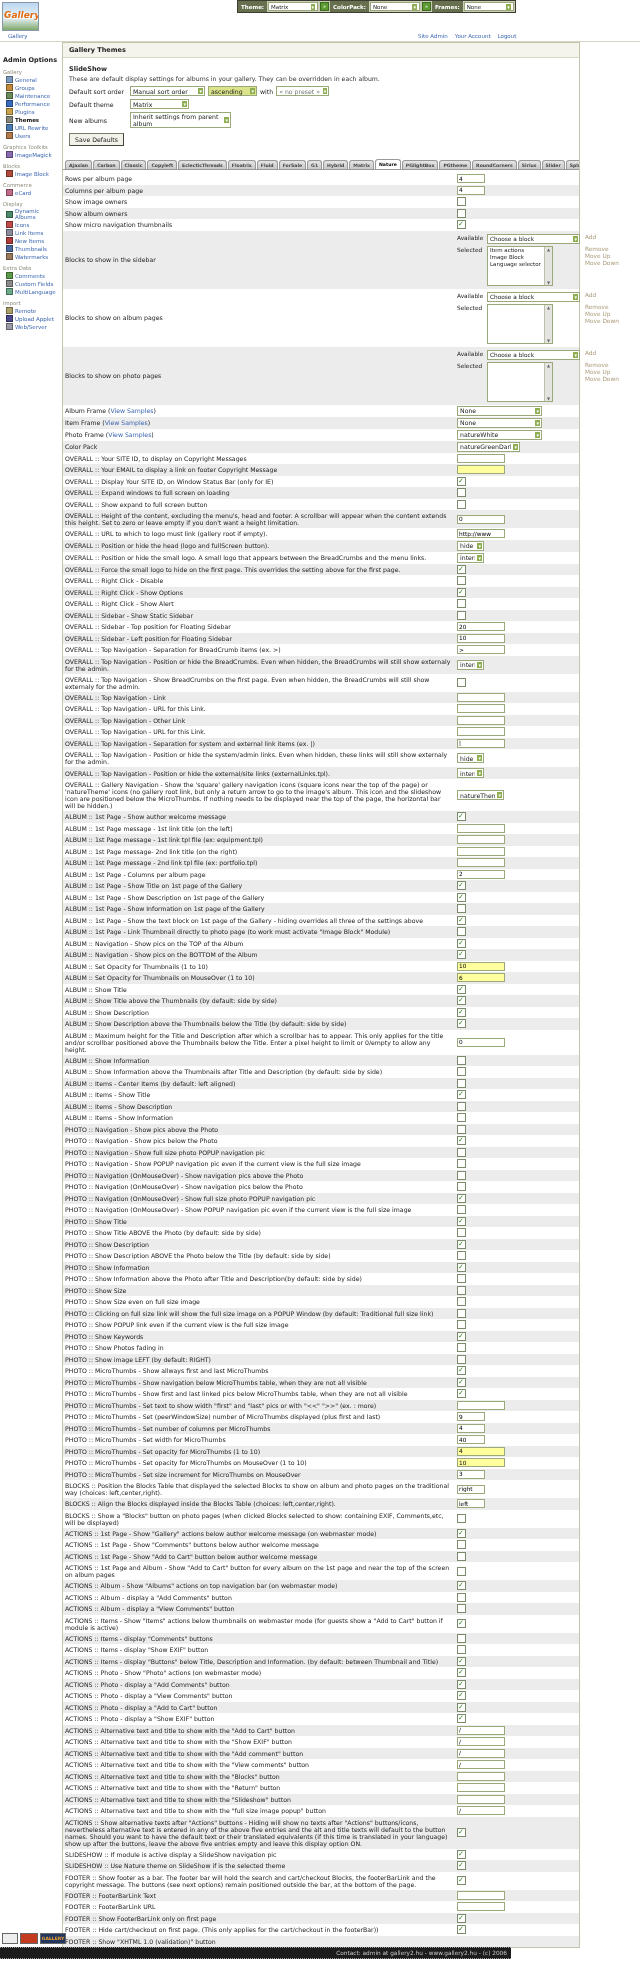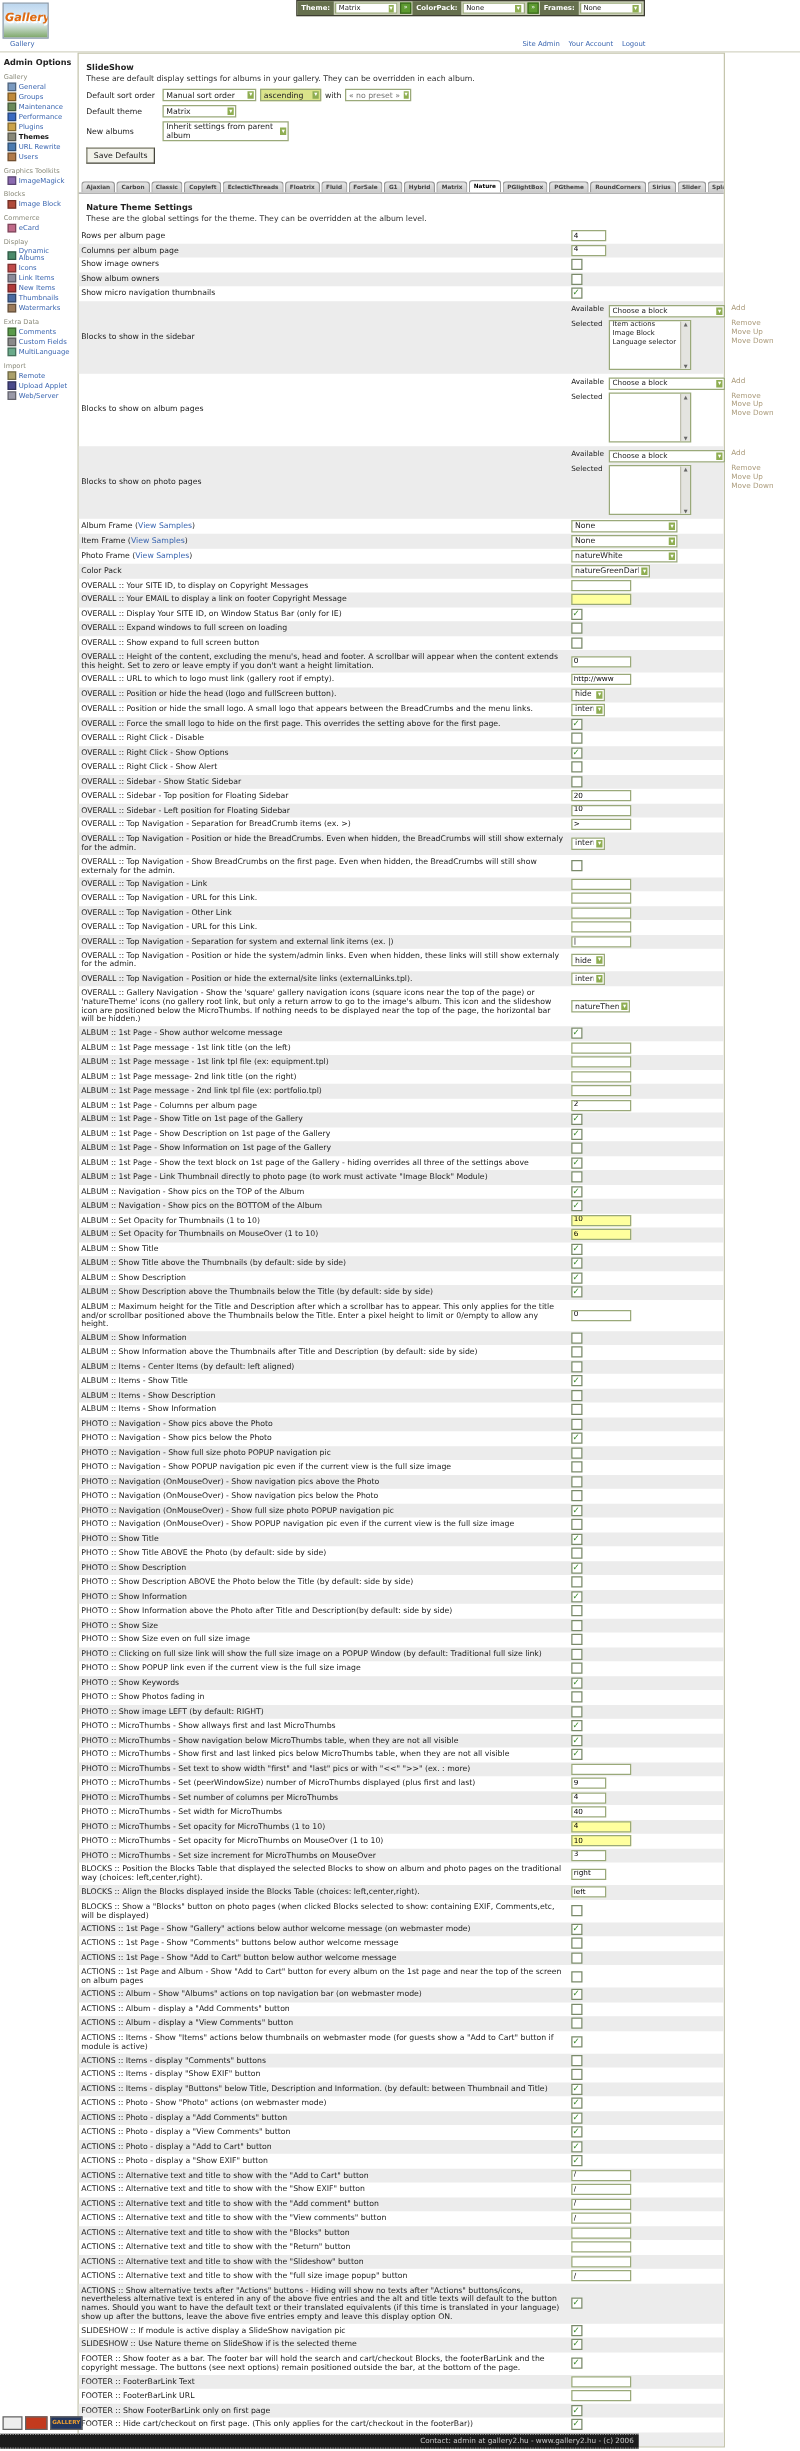--- a/index.html
+++ b/index.html
@@ -221,6 +221,7 @@
 </div>
 
 <div id="content">
+  <div id="gt-header">Gallery Themes</div>
   <div class="pad">
     <h3 class="sec">SlideShow</h3>
     <div class="desc">These are default display settings for albums in your gallery. They can be overridden in each album.</div>

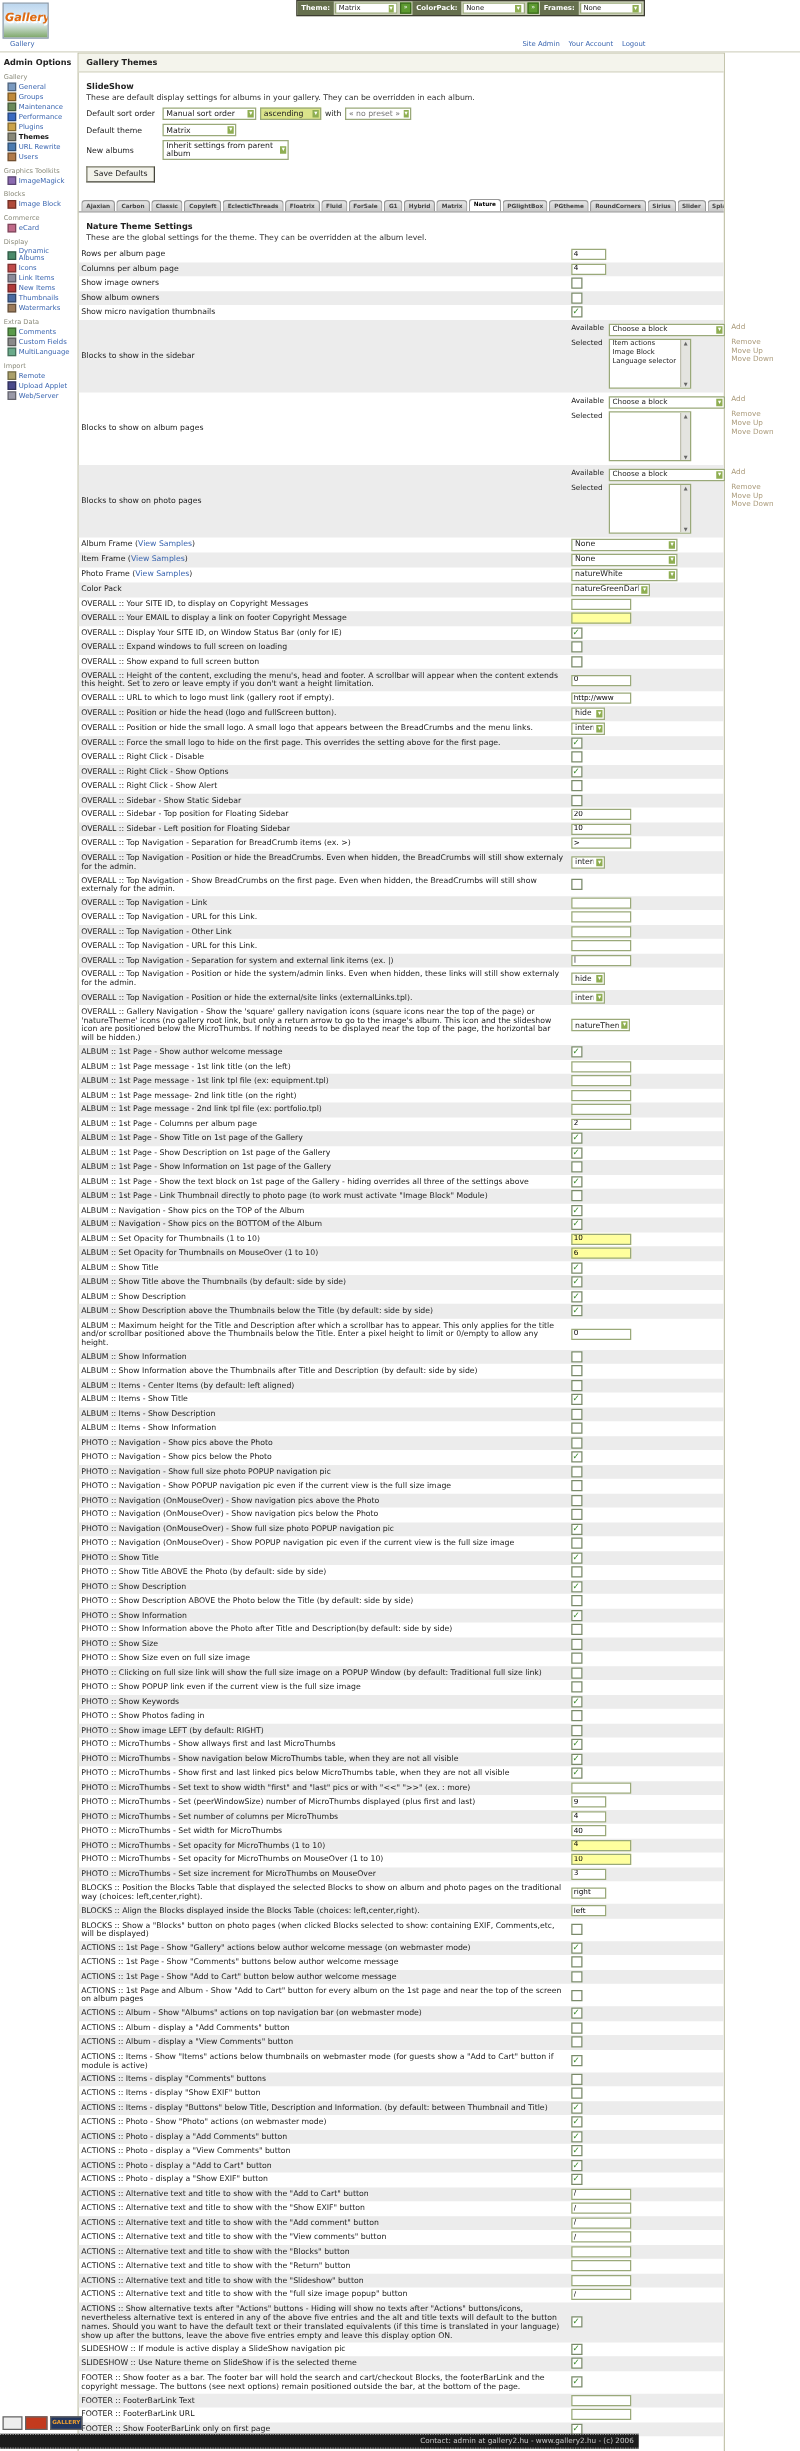--- a/index.html
+++ b/index.html
@@ -24,7 +24,7 @@
   #crumb .right{position:absolute;left:418px;top:2px;display:flex;gap:7px}
   
   #sidebar{position:absolute;left:0;top:44px;width:60px;font-size:5.5px}
-  #sidebar .title{font-weight:bold;font-size:6.5px;color:#222;margin:2px 0 4px 3px}
+  #sidebar .title{font-weight:bold;font-size:6.5px;color:#222;margin:12px 0 4px 3px}
   .sb-sec{color:#8a8a7a;margin:5px 0 1px 3px;font-size:5.3px}
   .sb-item{display:flex;align-items:center;gap:2px;margin:1px 0 1px 6px;color:#3b66b0;cursor:pointer}
   .sb-item.active{color:#111;font-weight:bold}

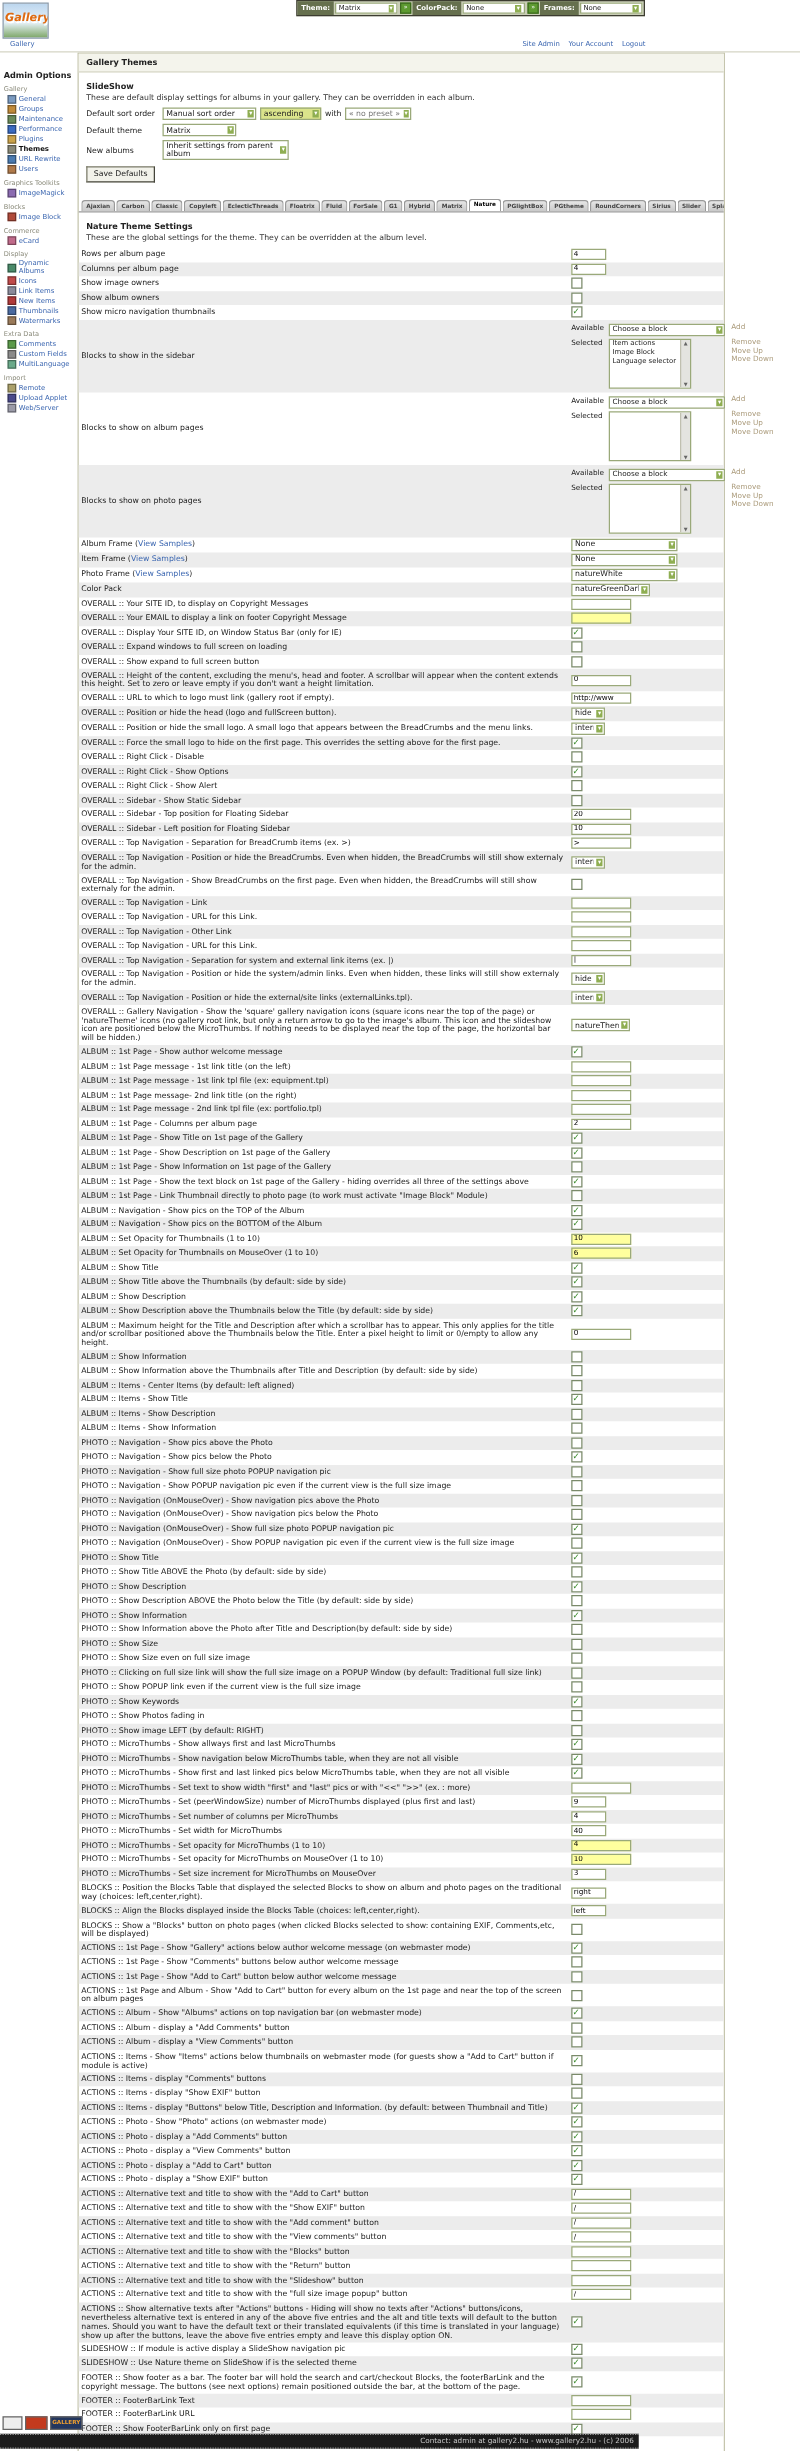--- a/index.html
+++ b/index.html
@@ -281,10 +281,6 @@
       <div class="tab">SplatBang</div>
     </div>
 
-  <div class="pad" style="padding-bottom:0">
-    <h3 class="sec">Nature Theme Settings</h3>
-    <div class="desc">These are the global settings for the theme. They can be overridden at the album level.</div>
-  </div>
 
   <div id="rows">
       <div class="row">

